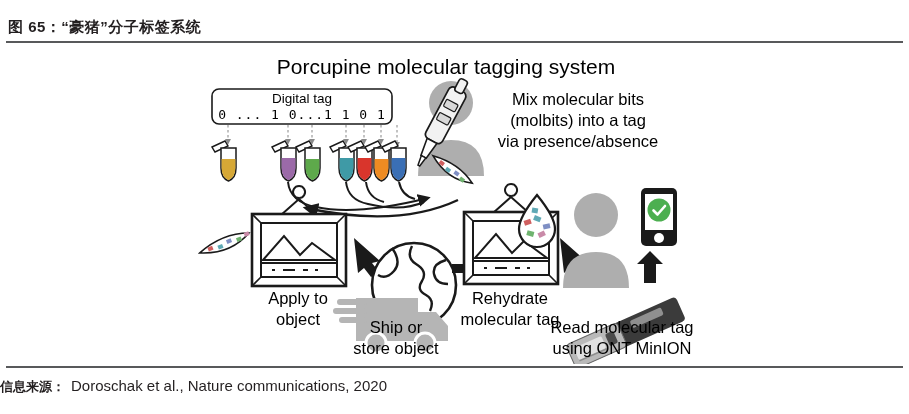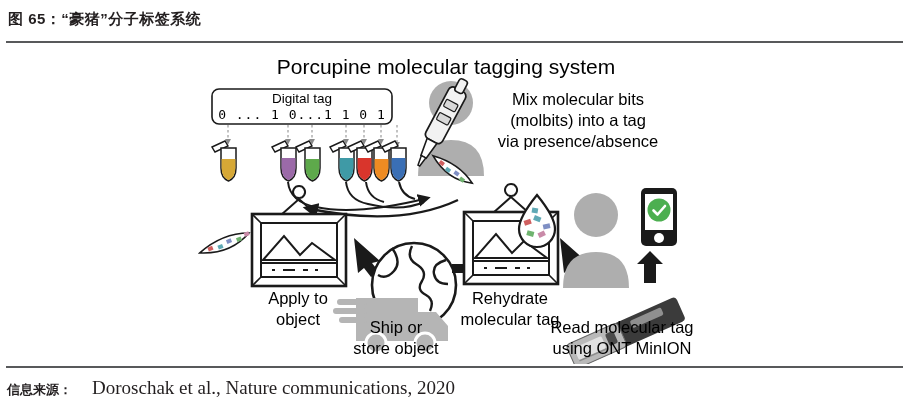--- a/index.html
+++ b/index.html
@@ -9,7 +9,7 @@
     overflow:hidden;position:relative;
   }
   .fig-title{
-    position:absolute;left:8px;top:10px;
+    position:absolute;left:8px;top:18px;
     font-size:15px;font-weight:bold;color:#231f20;
     letter-spacing:.5px;white-space:nowrap;
   }

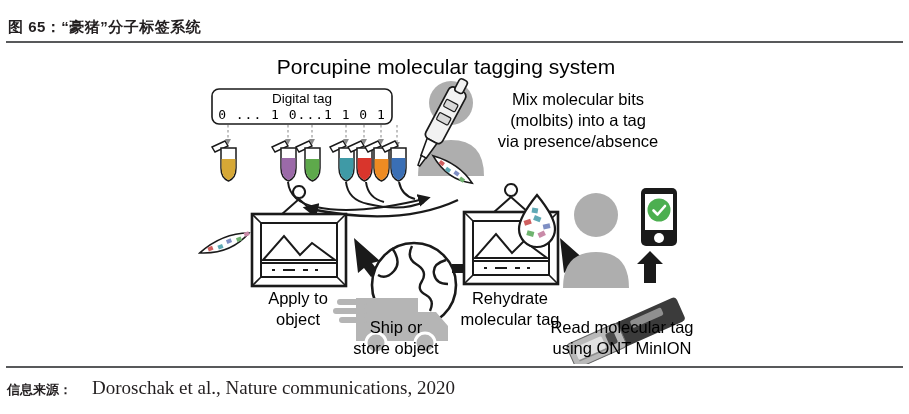--- a/index.html
+++ b/index.html
@@ -20,9 +20,9 @@
   .rule.top{top:41px;}
   .rule.bottom{top:366px;}
   .src{
-    position:absolute;left:7px;top:377px;
+    position:absolute;left:0;top:377px;
     font-size:13px;color:#231f20;white-space:nowrap;
-    display:flex;align-items:baseline;gap:20px;justify-content:space-between;
+    display:flex;align-items:baseline;gap:6px;justify-content:space-between;
   }
   .src .src-label{font-weight:bold;font-family:"Liberation Sans","DejaVu Sans",sans-serif;}
   .src .src-text{font-family:Liberation Serif, serif;font-size:19px;}

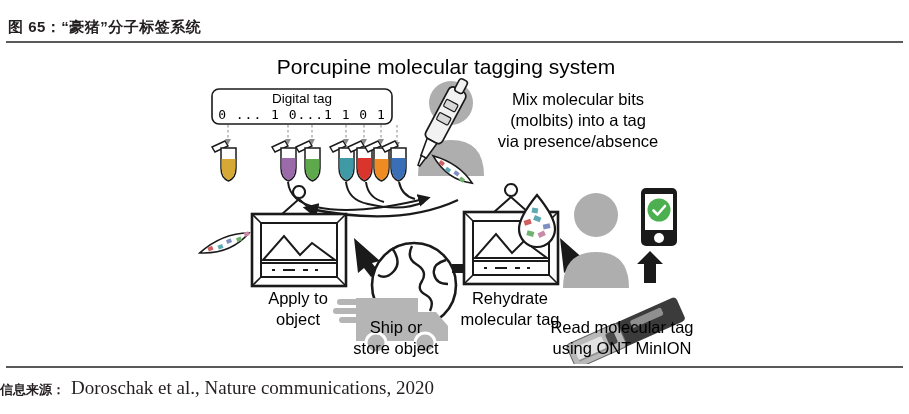--- a/index.html
+++ b/index.html
@@ -25,7 +25,7 @@
     display:flex;align-items:baseline;gap:6px;justify-content:space-between;
   }
   .src .src-label{font-weight:bold;font-family:"Liberation Sans","DejaVu Sans",sans-serif;}
-  .src .src-text{font-family:Liberation Serif, serif;font-size:19px;}
+  .src .src-text{font-family:Liberation Sans, sans-serif;font-size:15px;}
 
   .canvas{
     position:absolute;left:0;top:48px;width:733px;height:316px;

